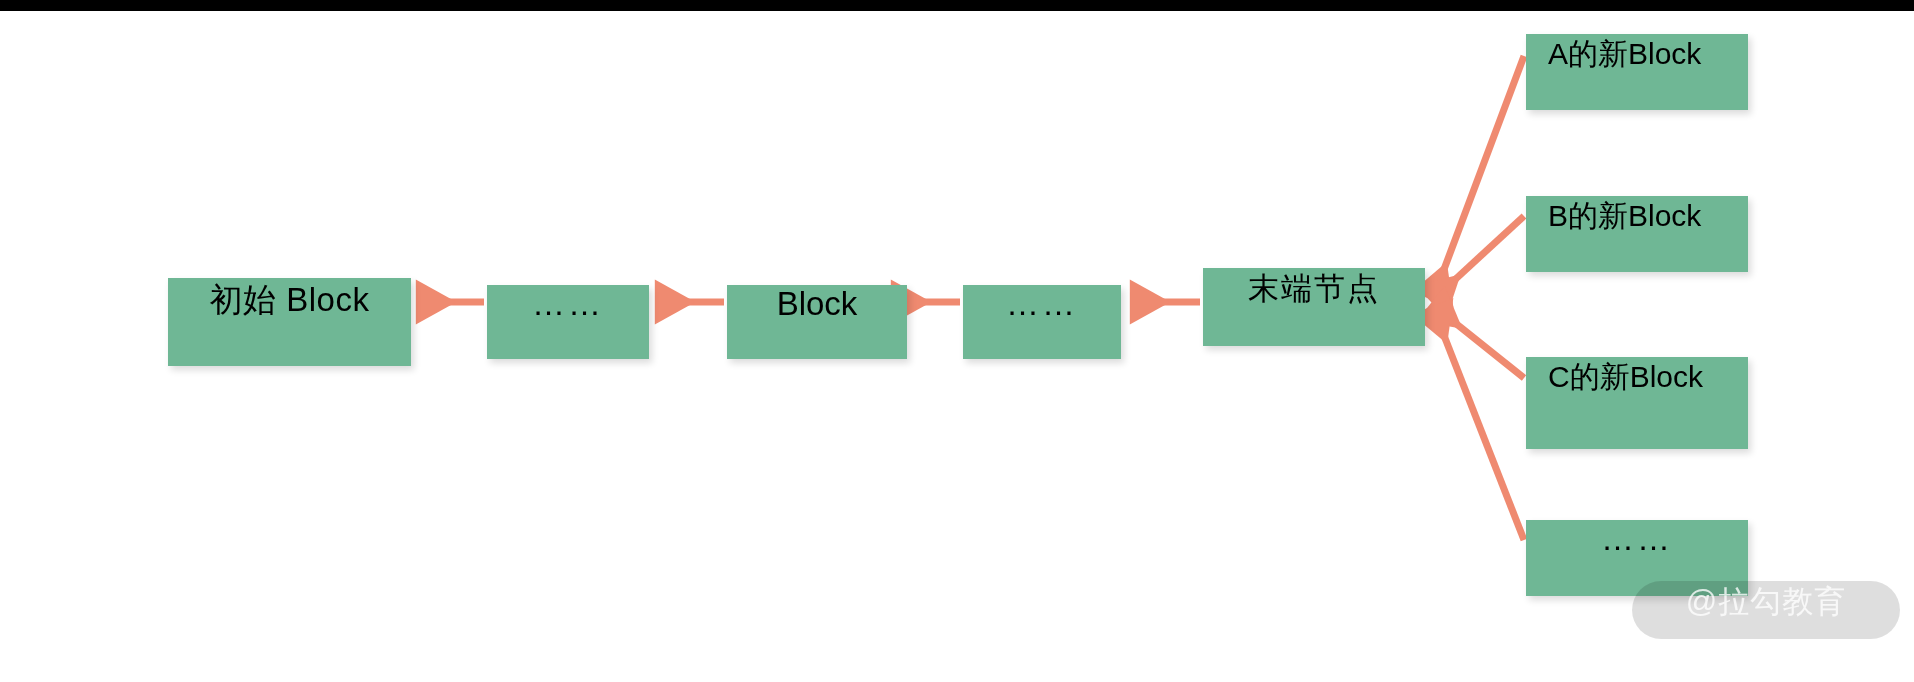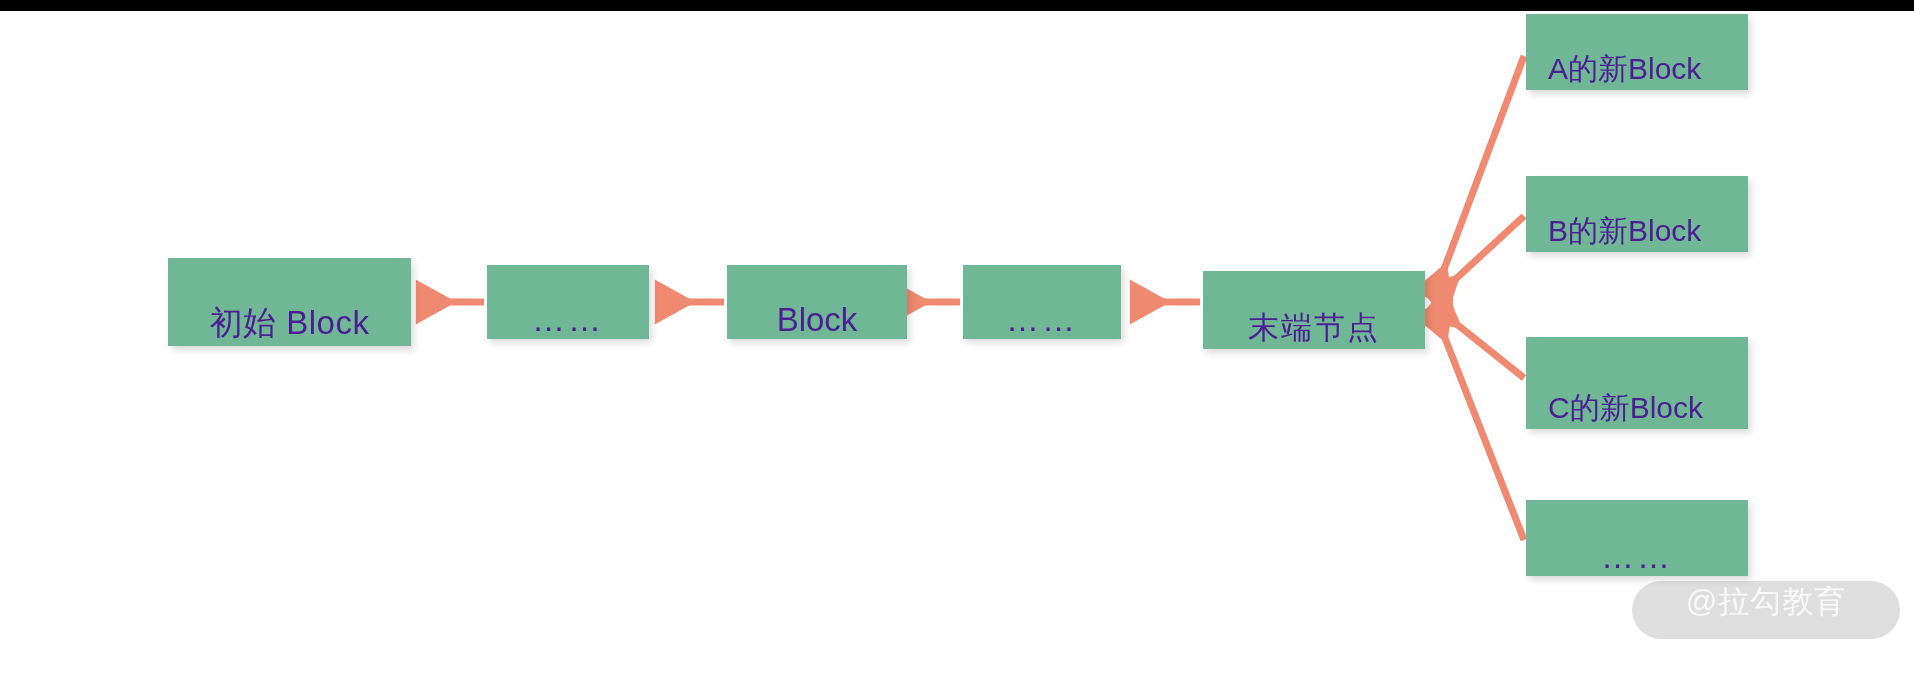--- a/index.html
+++ b/index.html
@@ -44,10 +44,11 @@
     position: absolute;
     box-sizing: border-box;
     background: #6FB795;
-    color: #4c1d95;
+    color: #000000;
     display: flex;
-    align-items: flex-end;
+    align-items: flex-start;
     box-shadow: 3px 4px 7px rgba(0,0,0,0.14);
+    margin-top: 20px;
   }
   .node .node-label {
     display: block;

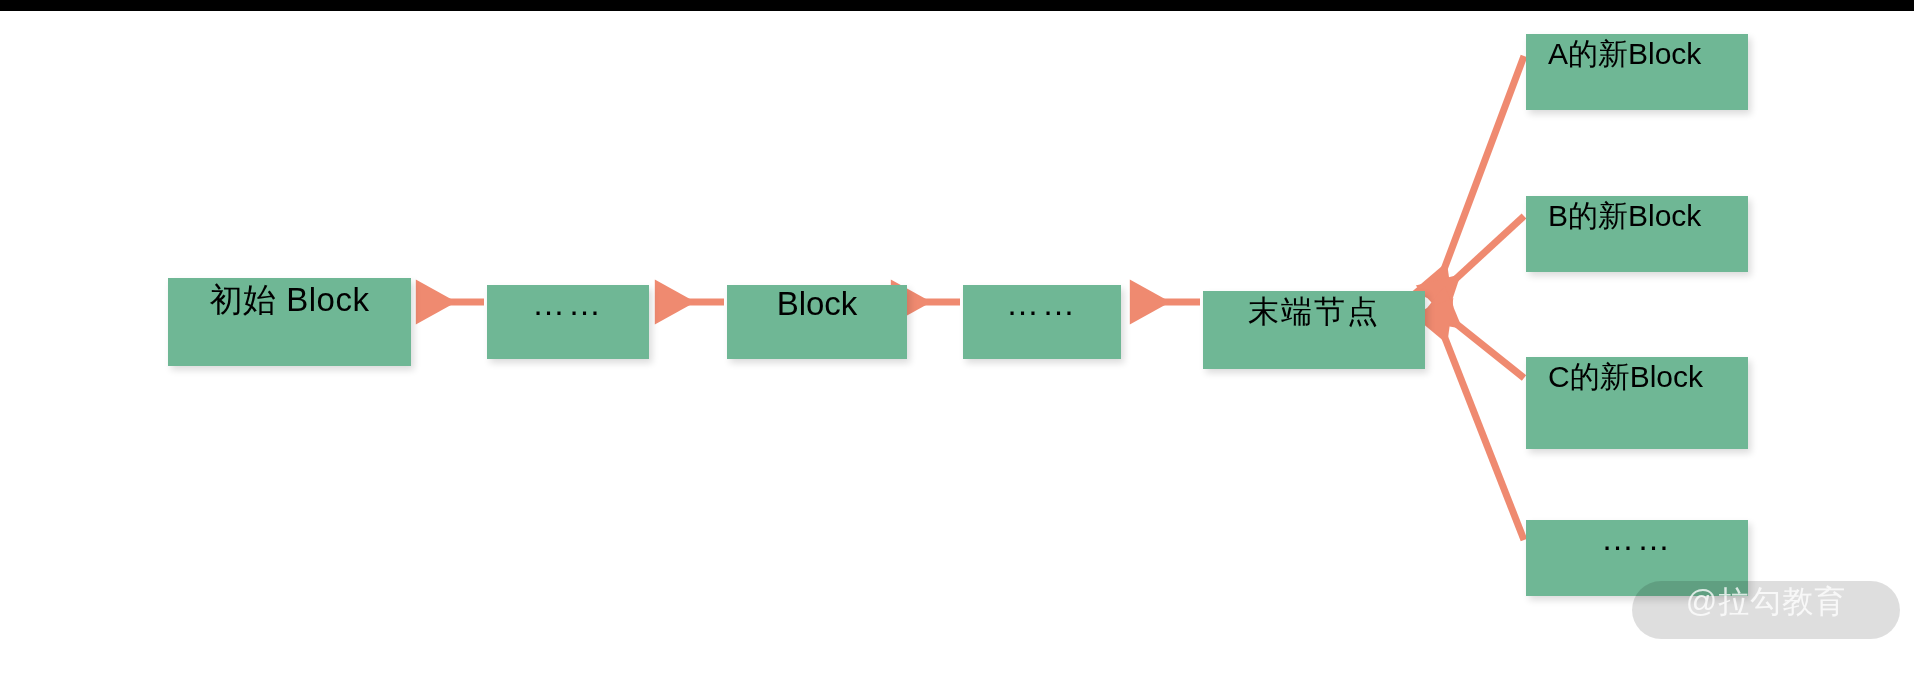--- a/index.html
+++ b/index.html
@@ -85,7 +85,7 @@
   #node-dots-1   { left: 487px;  top: 265px; width: 162px; height: 74px; }
   #node-block    { left: 727px;  top: 265px; width: 180px; height: 74px; }
   #node-dots-2   { left: 963px;  top: 265px; width: 158px; height: 74px; }
-  #node-terminal { left: 1203px; top: 271px; width: 222px; height: 78px; }
+  #node-terminal { left: 1203px; top: 248px; width: 222px; height: 78px; }
 
   #node-a        { left: 1526px; top: 14px;  width: 222px; height: 76px; }
   #node-b        { left: 1526px; top: 176px; width: 222px; height: 76px; }

